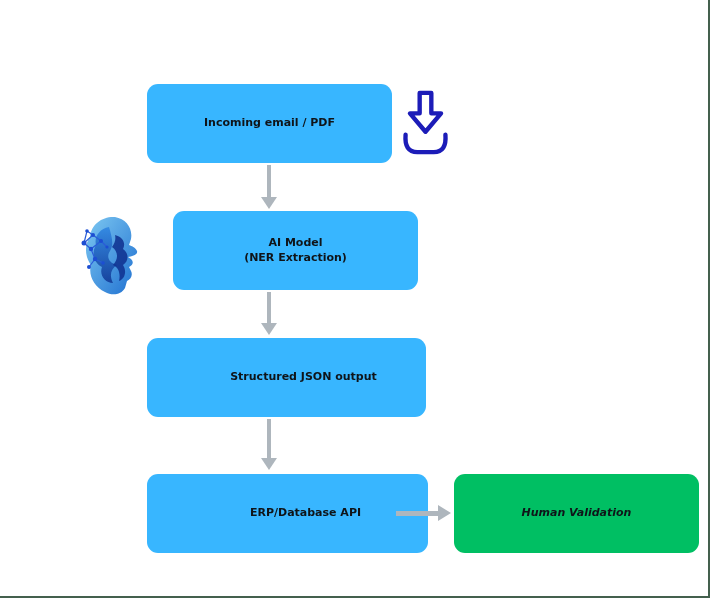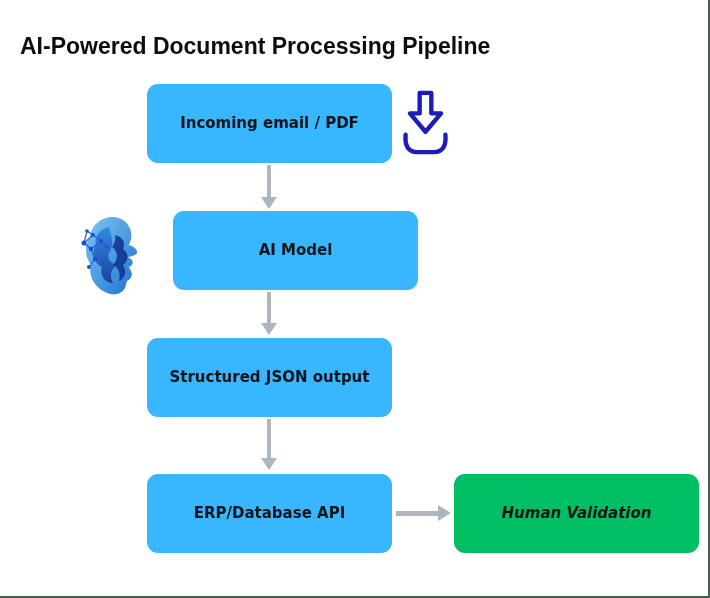--- a/index.html
+++ b/index.html
@@ -62,7 +62,6 @@
 
 <div class="page">
 
-  <h1 class="title">AI-Powered Document Processing Pipeline</h1>
 
   <div class="node blue n1">
     <span>Incoming email / PDF</span>

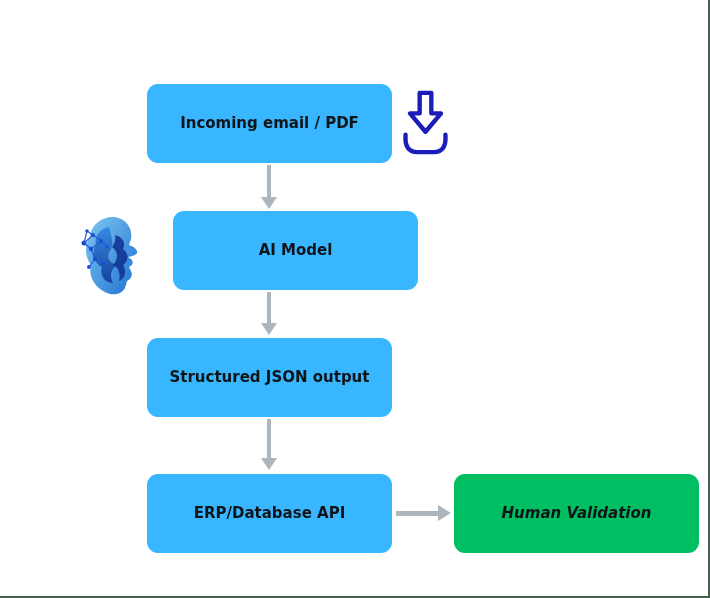--- a/index.html
+++ b/index.html
@@ -26,7 +26,7 @@
     display:flex;flex-direction:column;align-items:center;justify-content:center;
     text-align:center;
     font-family:"DejaVu Sans","Liberation Sans",sans-serif;
-    font-weight:bold;font-size:15px;color:#0f1419;
+    font-weight:bold;font-size:11px;color:#0f1419;
     line-height:1.35;
   }
   .node.blue{background:#38b6ff;}

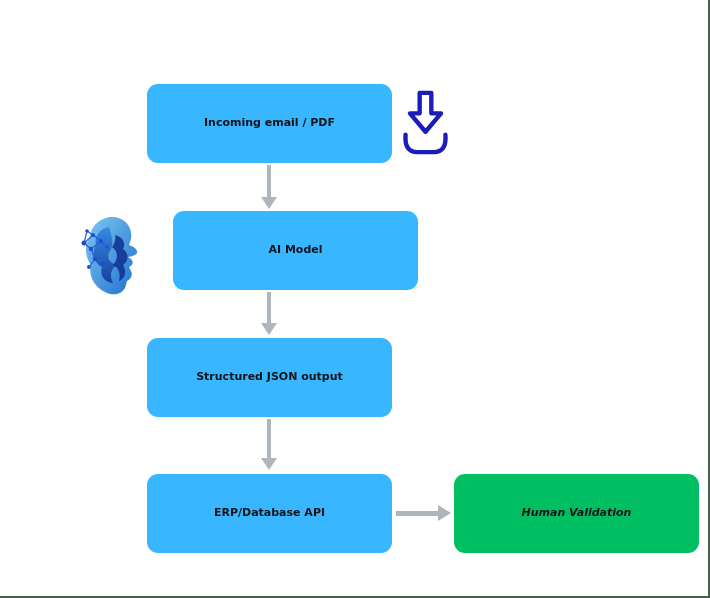--- a/index.html
+++ b/index.html
@@ -116,6 +116,7 @@
 
   <div class="node blue n2">
     <span>AI Model</span>
+    <span>(NER Extraction)</span>
   </div>
 
   <div class="stem-v" style="top:292px;height:32px;"></div>

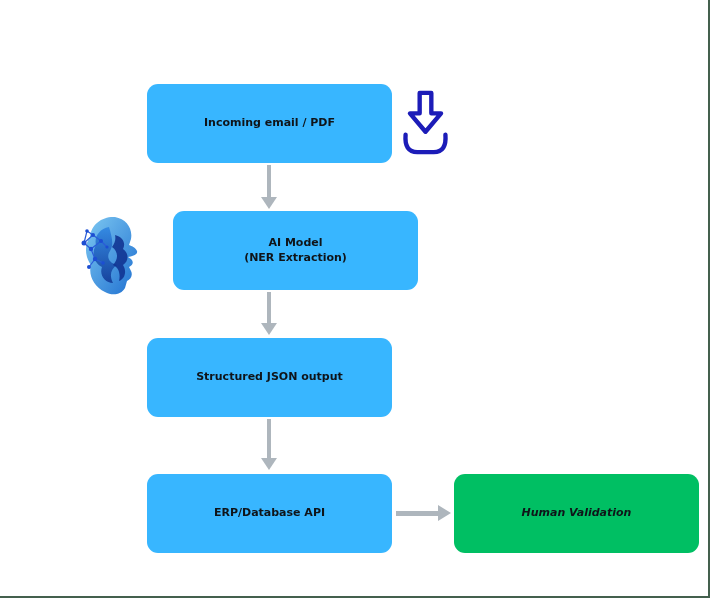--- a/index.html
+++ b/index.html
@@ -33,7 +33,7 @@
   .node.green{background:#00bf63;}
   .n1{left:147px;top:84px;}
   .n2{left:147px;top:211px;margin-left:26px;}
-  .n3{left:147px;top:338px;}
+  .n3{left:147px;top:338px;padding-left:34px;}
   .n4{left:147px;top:474px;}
   .n5{left:454px;top:474px;font-style:italic;}
   .stem-v{

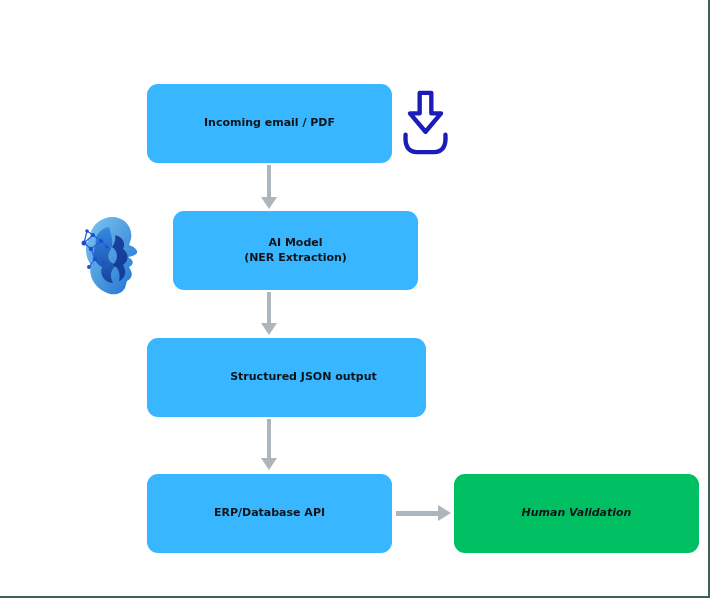--- a/index.html
+++ b/index.html
@@ -34,7 +34,7 @@
   .n1{left:147px;top:84px;}
   .n2{left:147px;top:211px;margin-left:26px;}
   .n3{left:147px;top:338px;padding-left:34px;}
-  .n4{left:147px;top:474px;}
+  .n4{left:147px;top:474px;padding-left:36px;}
   .n5{left:454px;top:474px;font-style:italic;}
   .stem-v{
     position:absolute;left:267px;width:4px;background:#aeb6bd;

